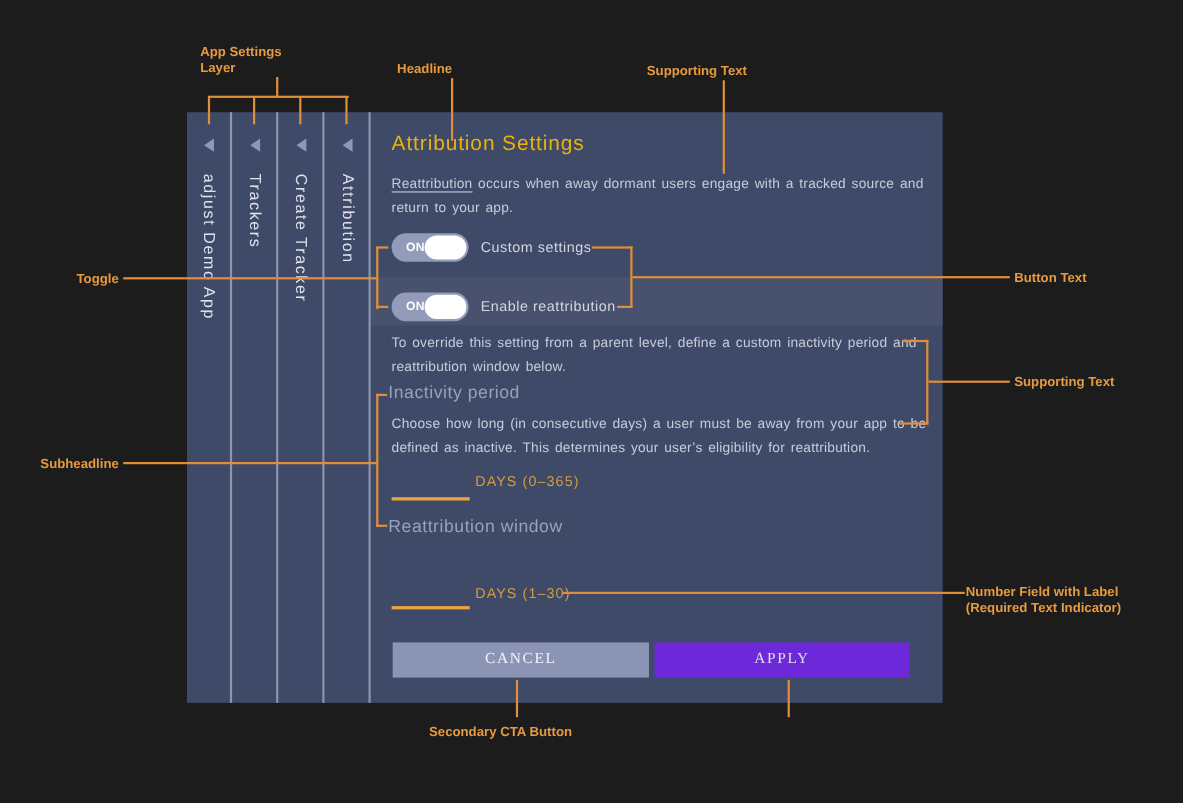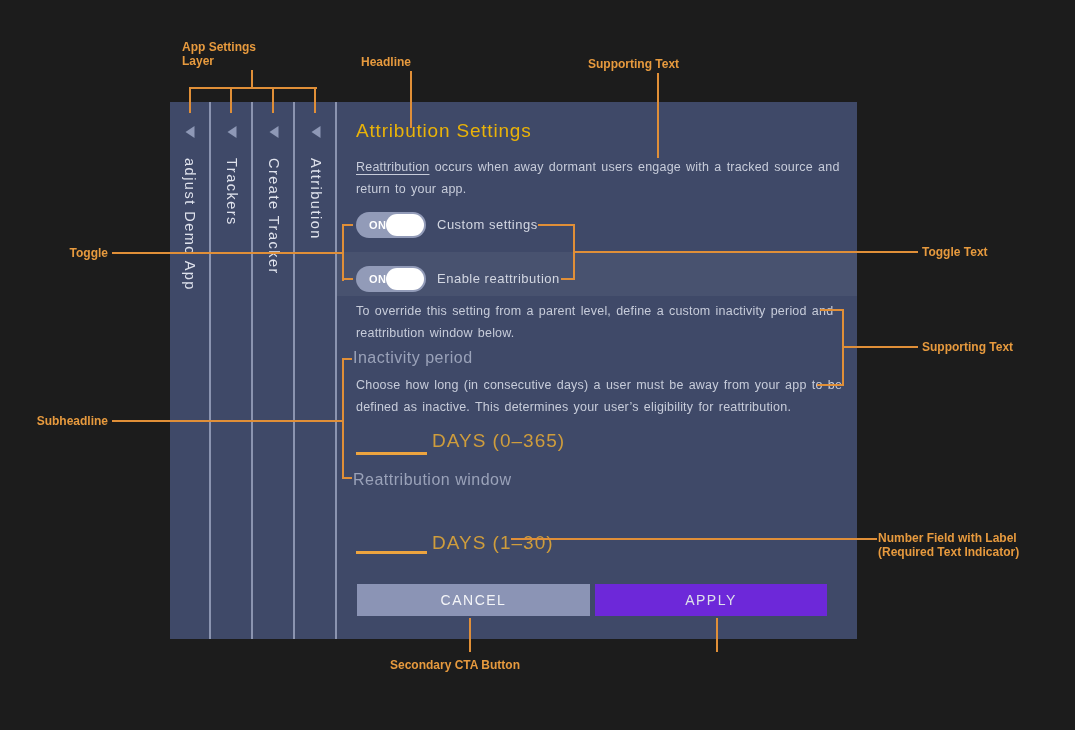--- a/index.html
+++ b/index.html
@@ -136,7 +136,7 @@
   <div class="l" style="left:561px;top:278px;width:14px;height:2px"></div>
   <div class="l" style="left:573px;top:224px;width:2px;height:56px"></div>
   <div class="l" style="left:575px;top:251px;width:343px;height:2px"></div>
-  <div class="ann" style="left:922px;top:245px">Toggle Text</div>
+  <div class="ann" style="left:922px;top:245px">Button Text</div>
 
   <div class="l" style="left:820px;top:309px;width:24px;height:2px"></div>
   <div class="l" style="left:817px;top:384px;width:27px;height:2px"></div>

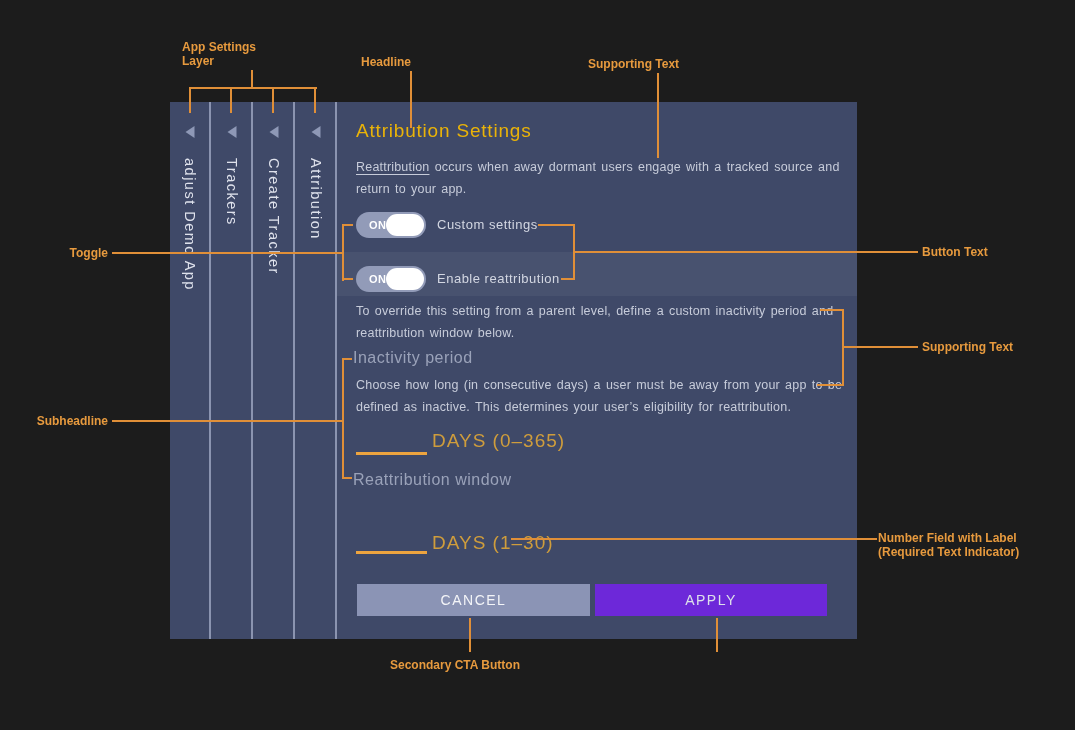--- a/index.html
+++ b/index.html
@@ -28,7 +28,7 @@
   .toggle-knob{position:absolute;right:2px;top:2px;width:38px;height:22px;border-radius:11px;background:#ffffff;}
   .toggle-label{position:absolute;left:267px;font-size:13px;letter-spacing:.5px;color:#d3d7e2;}
   .field-line{position:absolute;left:186px;width:71px;height:3px;background:#eda43f;cursor:text;}
-  .field-label{position:absolute;left:262px;font-size:19px;letter-spacing:1px;color:#cf9d3c;}
+  .field-label{position:absolute;left:262px;font-size:13px;letter-spacing:1px;color:#cf9d3c;}
   .btn{position:absolute;top:482px;height:32px;border:none;font-family:Liberation Sans, sans-serif;
        font-size:14px;letter-spacing:1.5px;display:flex;align-items:center;justify-content:center;cursor:pointer;}
   .btn-cancel{left:187px;width:233px;background:#8b94b5;color:#f4f5f8;}

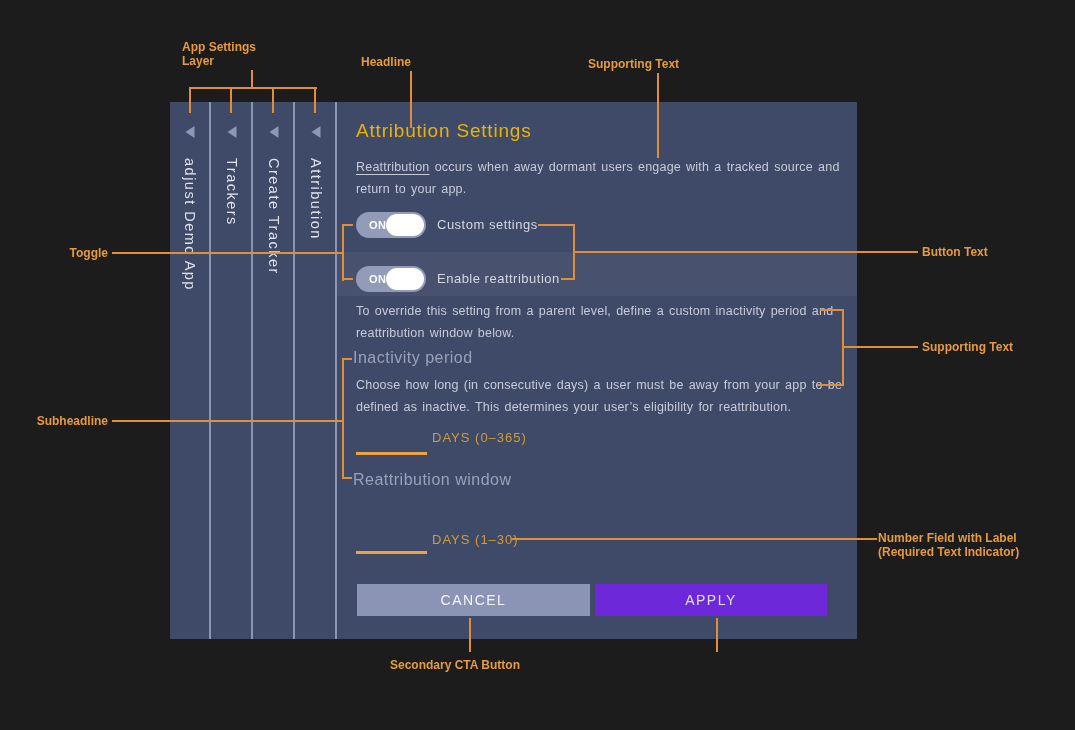--- a/index.html
+++ b/index.html
@@ -29,7 +29,7 @@
   .toggle-label{position:absolute;left:267px;font-size:13px;letter-spacing:.5px;color:#d3d7e2;}
   .field-line{position:absolute;left:186px;width:71px;height:3px;background:#eda43f;cursor:text;}
   .field-label{position:absolute;left:262px;font-size:13px;letter-spacing:1px;color:#cf9d3c;}
-  .btn{position:absolute;top:482px;height:32px;border:none;font-family:Liberation Sans, sans-serif;
+  .btn{position:absolute;top:482px;height:32px;border:none;font-family:Liberation Serif, serif;
        font-size:14px;letter-spacing:1.5px;display:flex;align-items:center;justify-content:center;cursor:pointer;}
   .btn-cancel{left:187px;width:233px;background:#8b94b5;color:#f4f5f8;}
   .btn-apply{left:425px;width:232px;background:#6d28d9;color:#dde0ea;}

